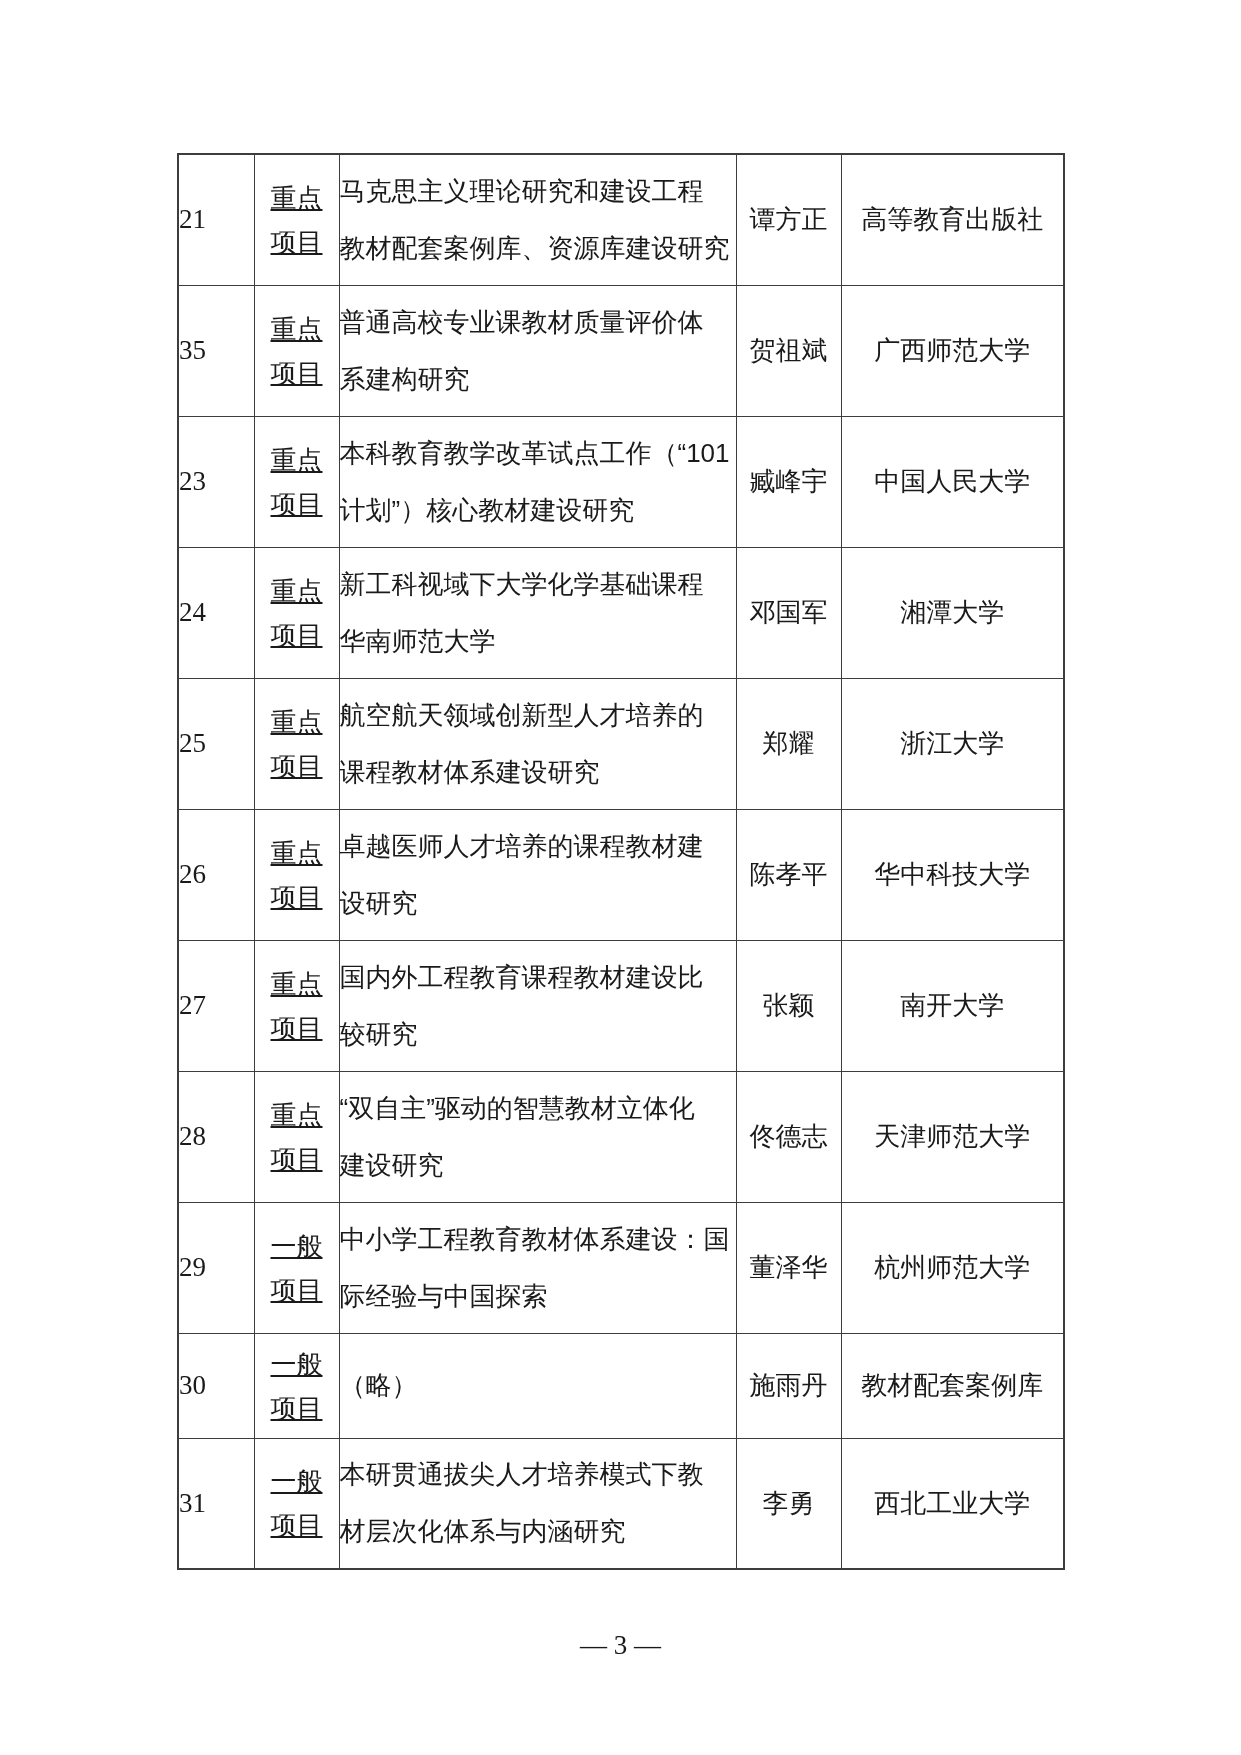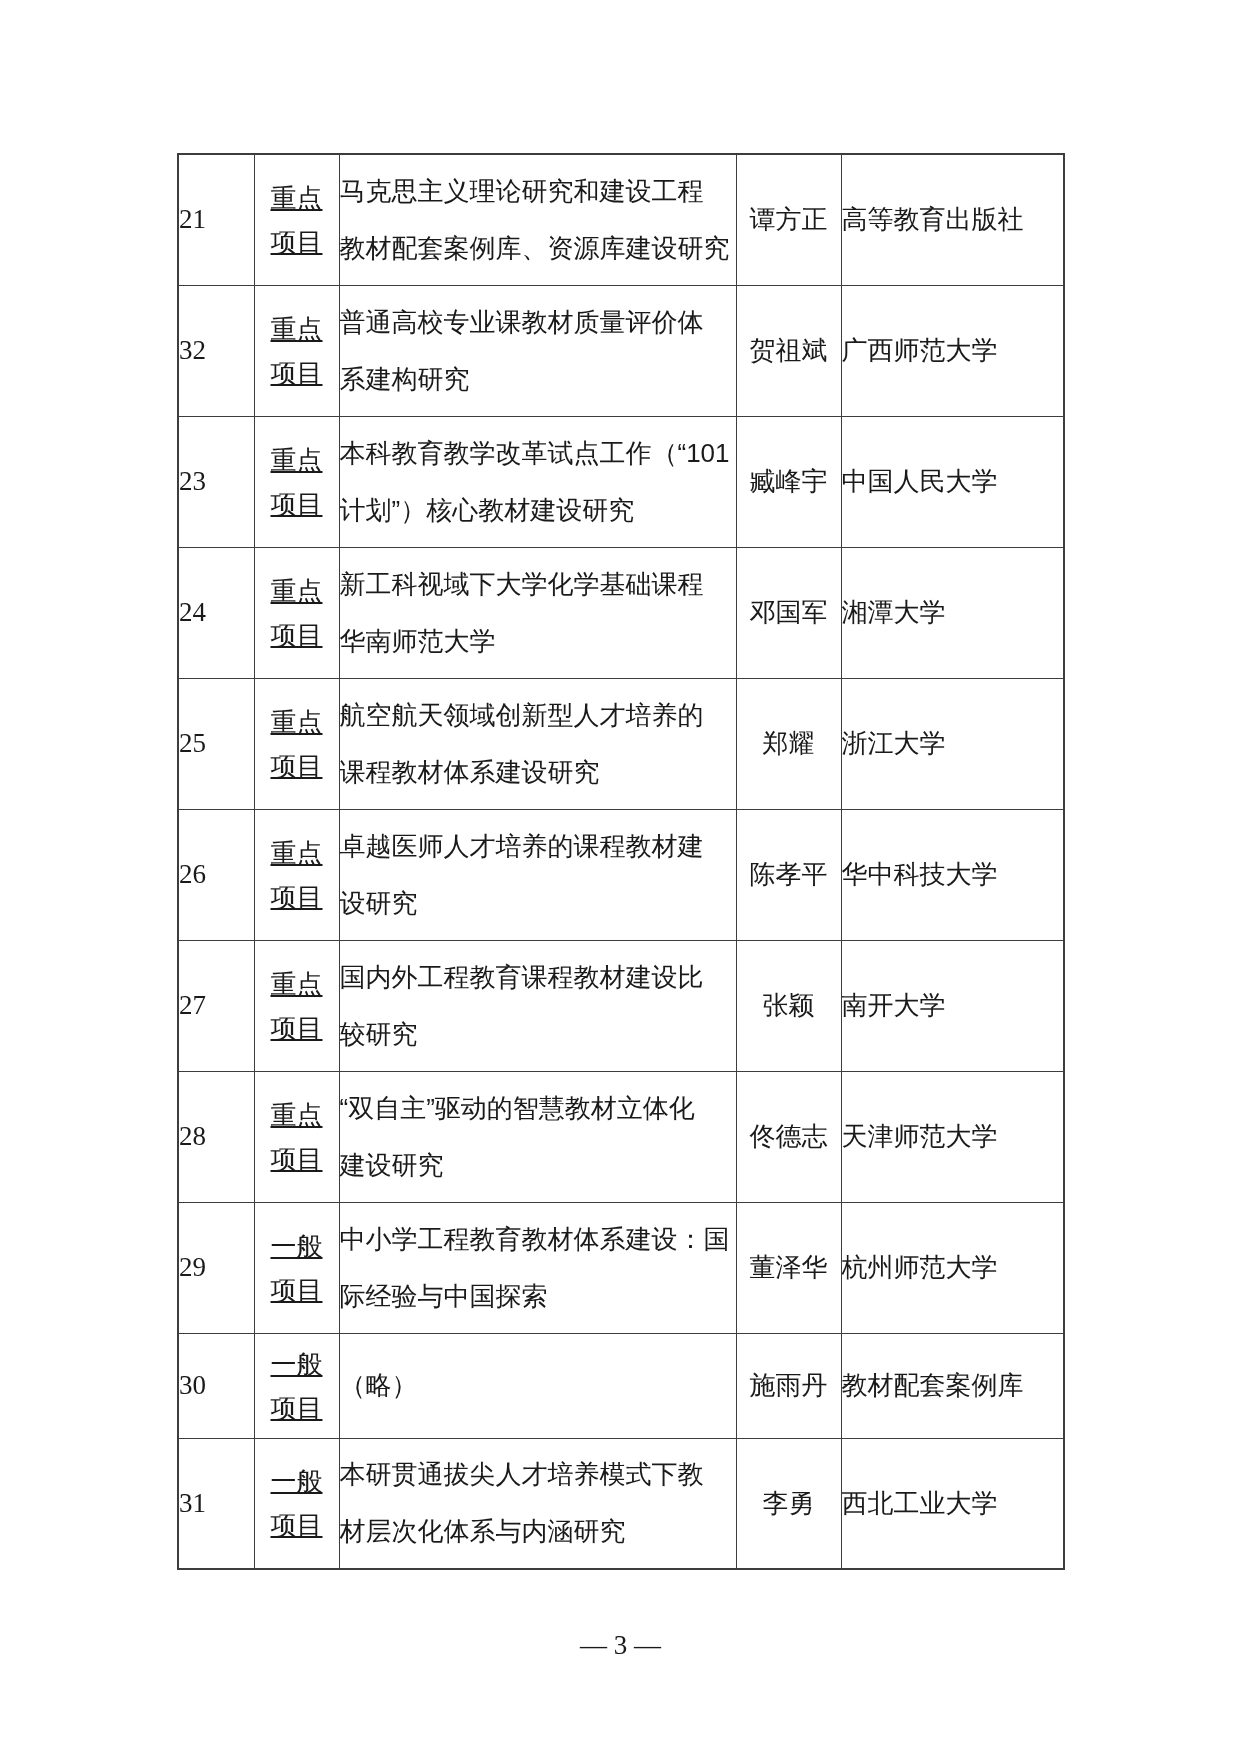--- a/index.html
+++ b/index.html
@@ -53,6 +53,7 @@
     margin-top: 44px;
   }
   .c-inst {
+    text-align: center;
     font-size: 26px;
   }
   .page-footer {

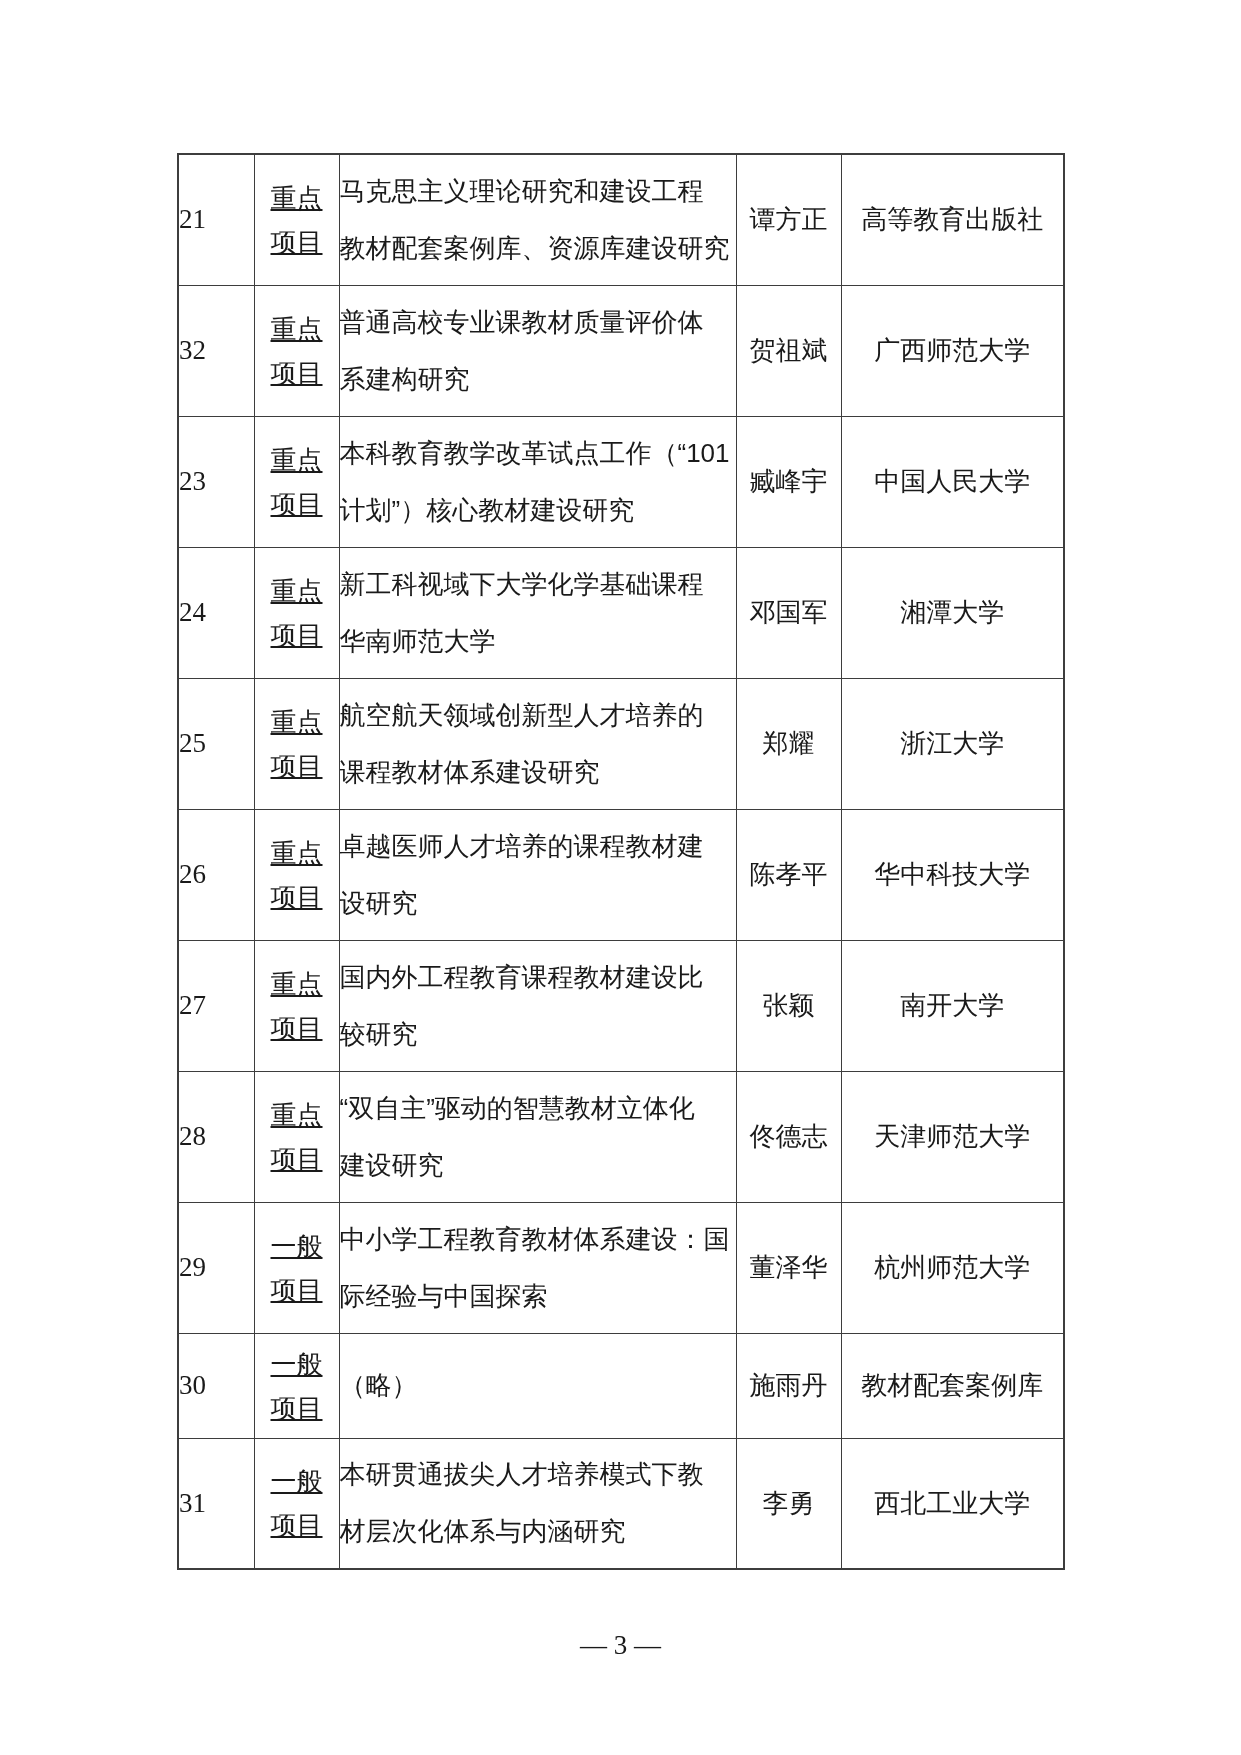--- a/index.html
+++ b/index.html
@@ -97,7 +97,7 @@
       </tr>
 
       <tr class="row-std">
-        <td class="c-no">32</td>
+        <td class="c-no">35</td>
         <td class="c-type">
           <div class="tline">重点</div>
           <div class="tline">项目</div>

